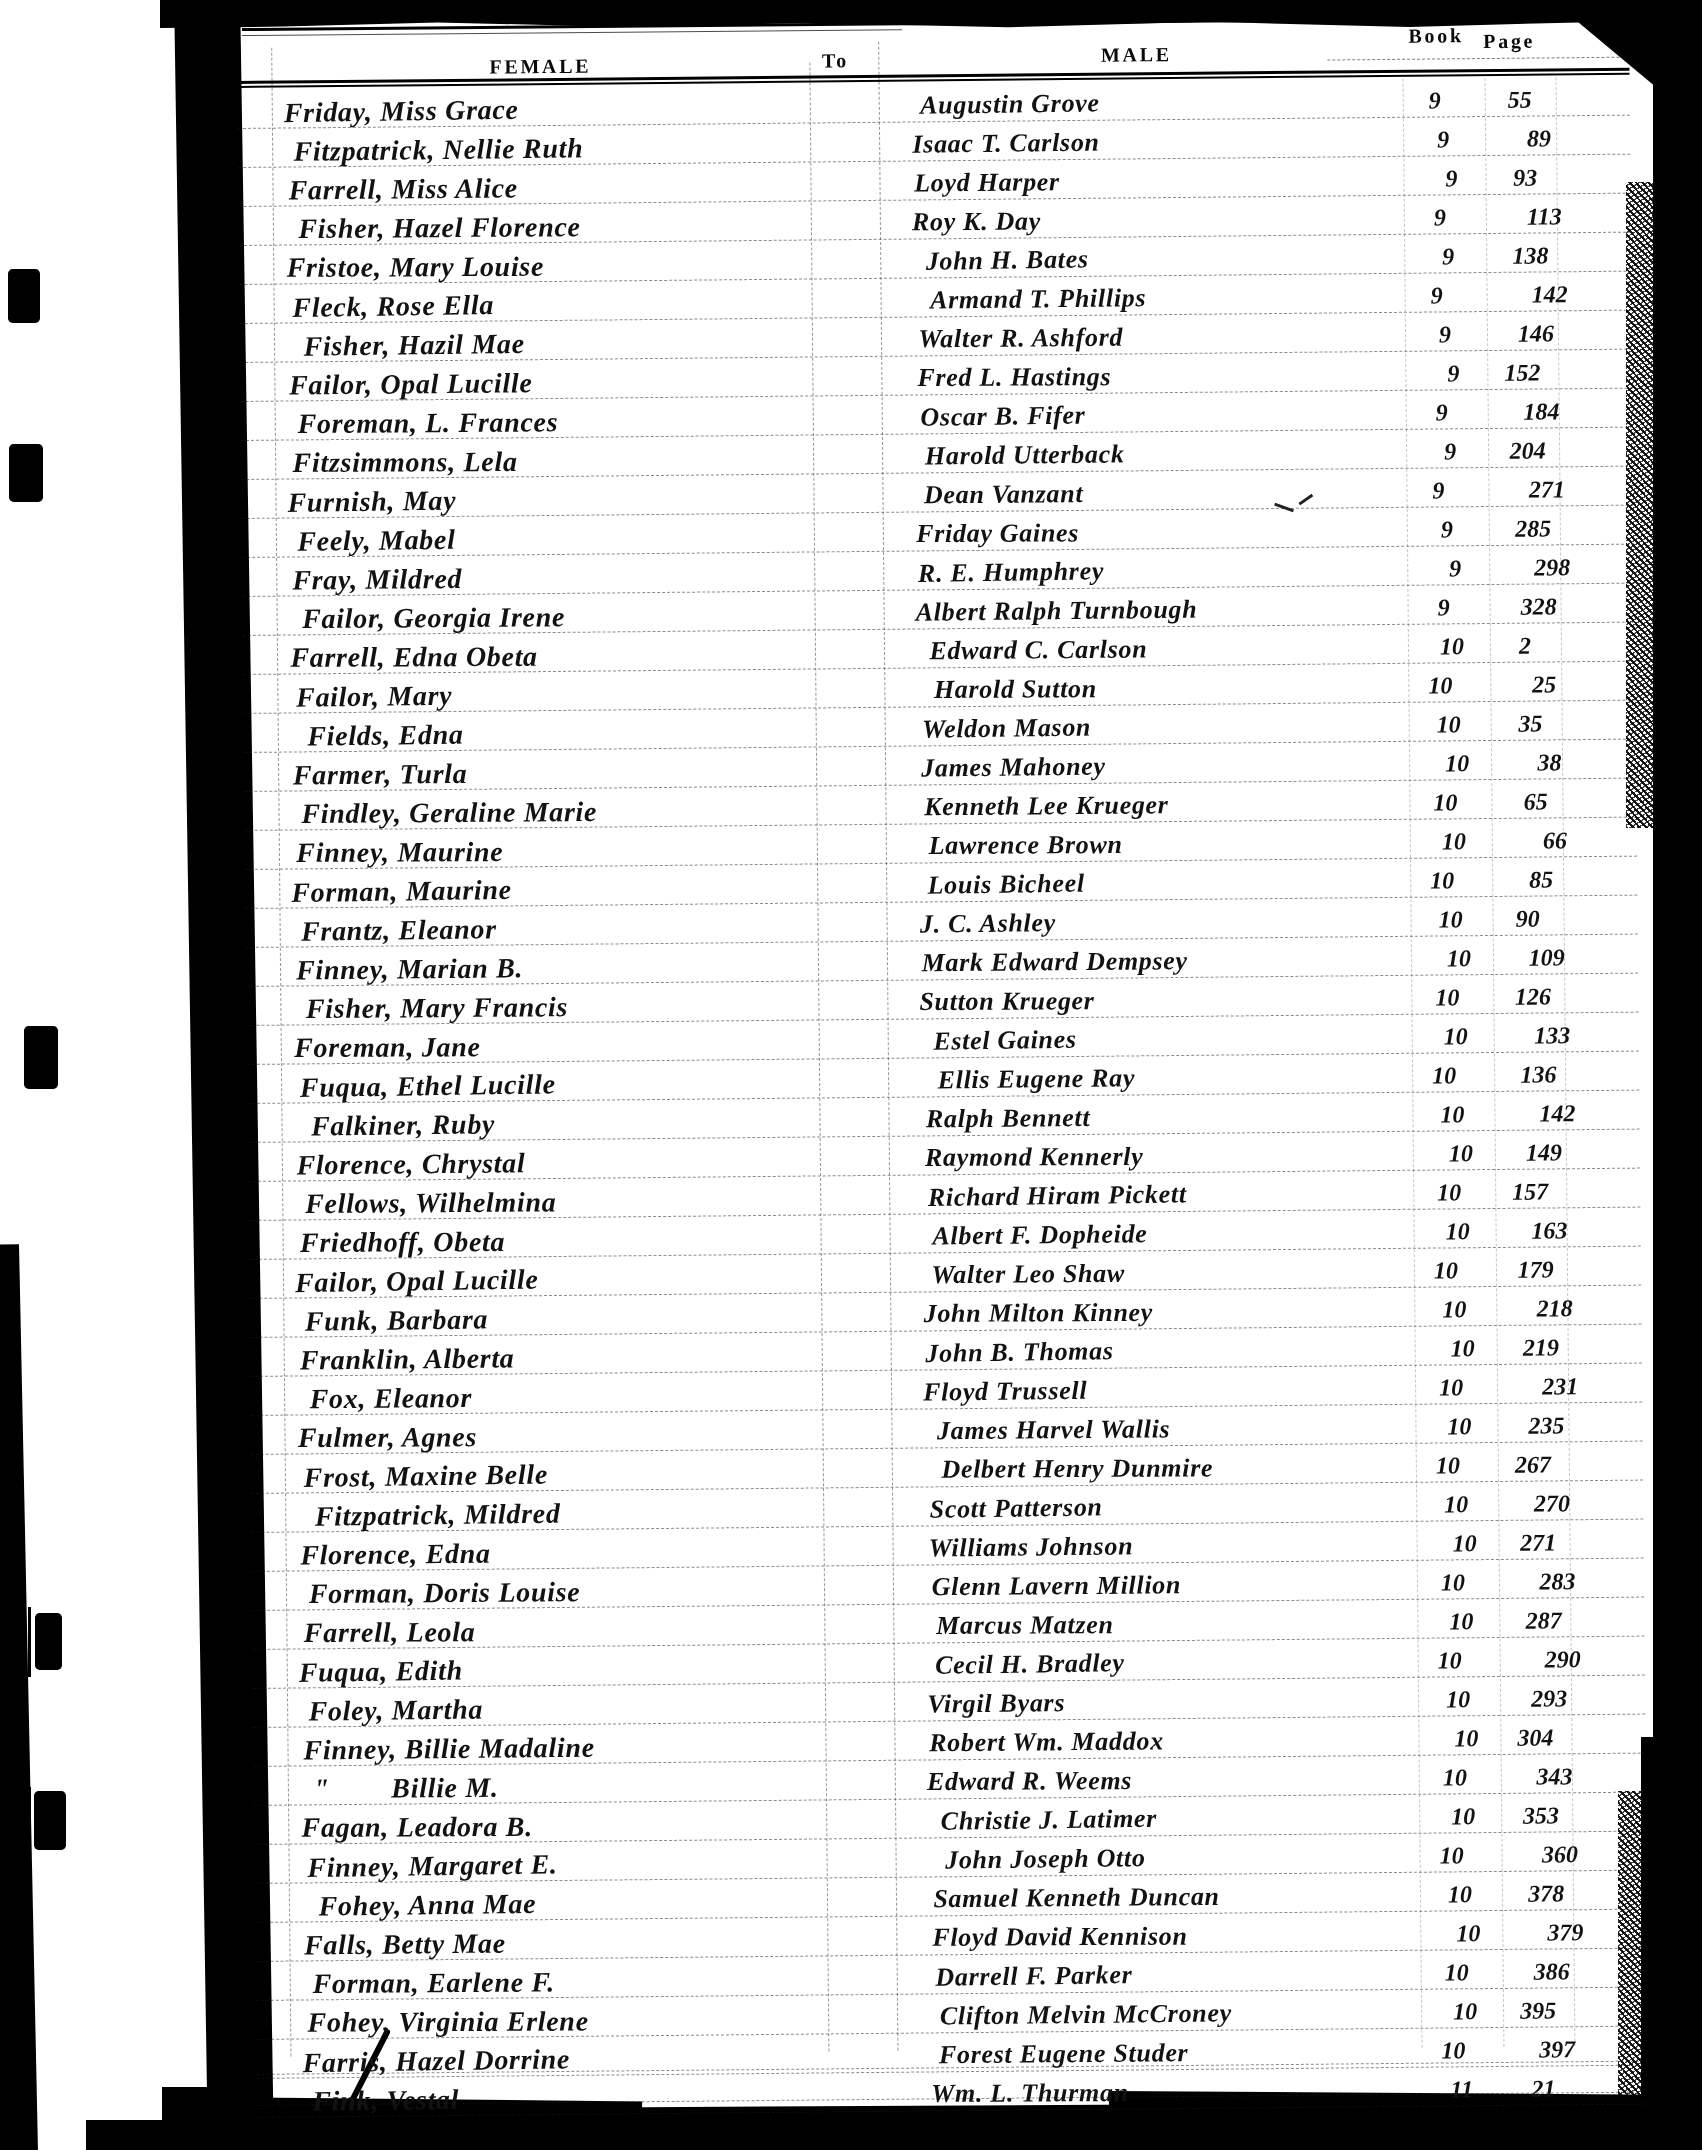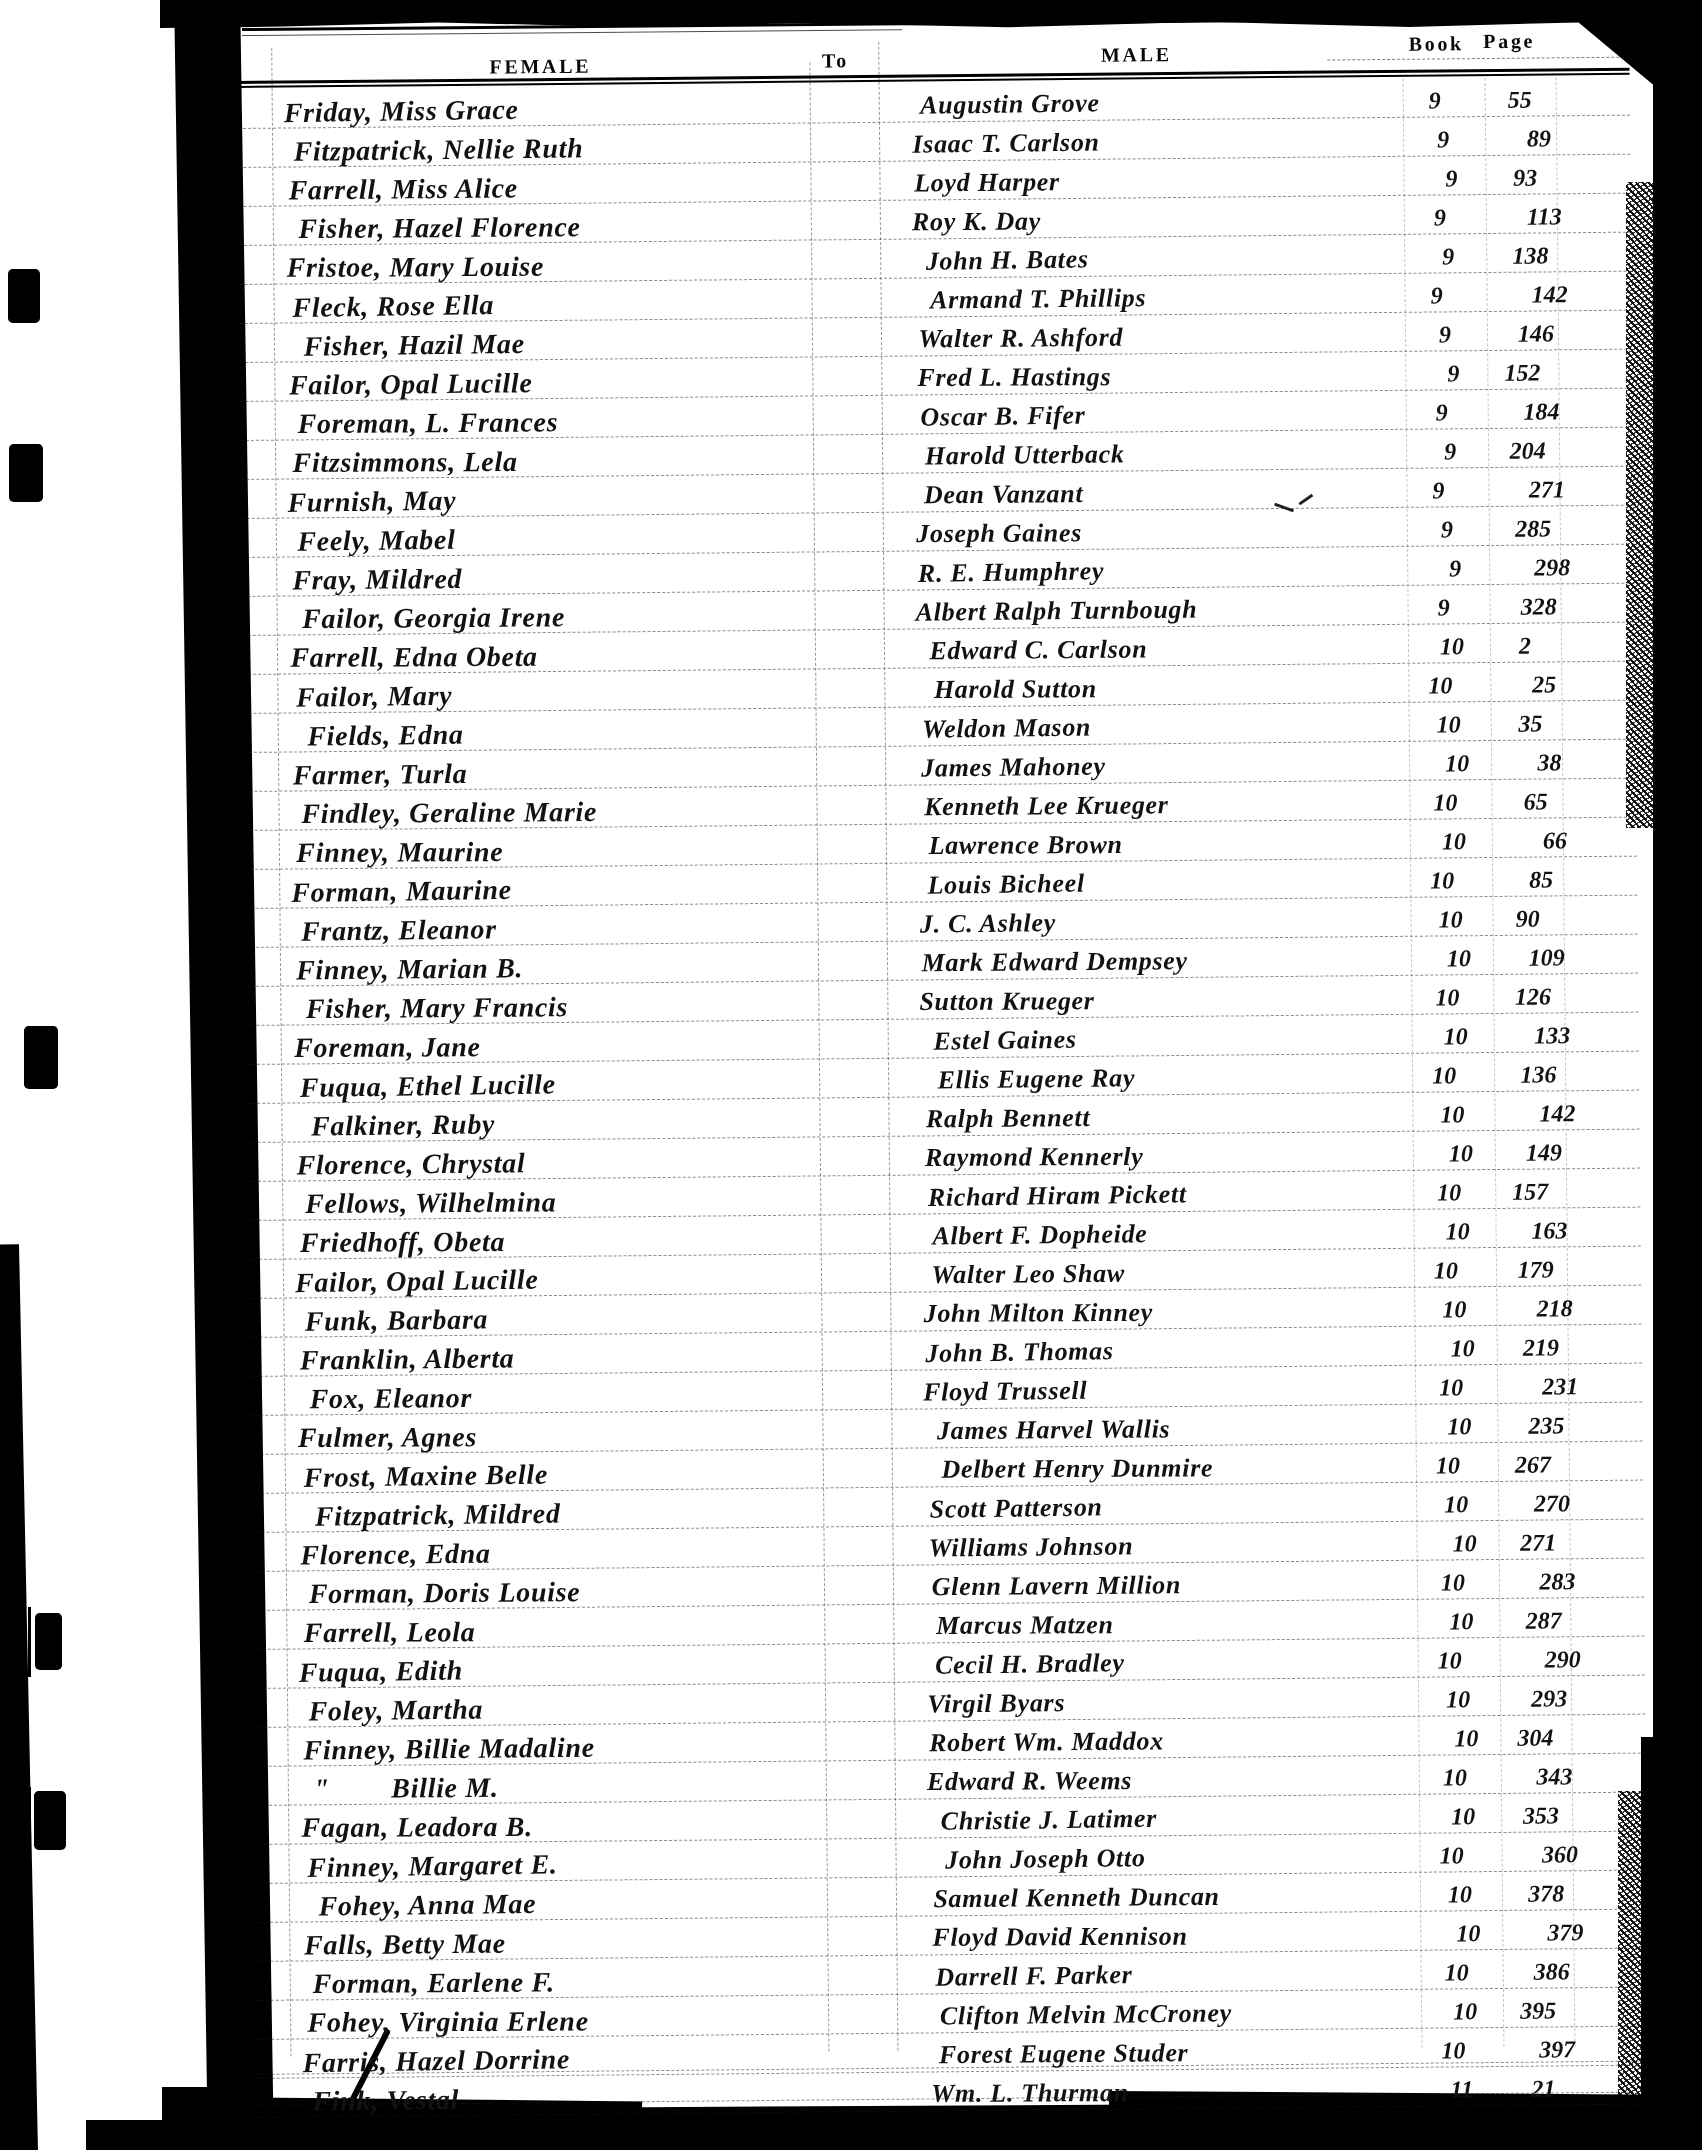--- a/index.html
+++ b/index.html
@@ -108,7 +108,7 @@
   <span class="hdr-label" style="left:303px;top:30px;">FEMALE</span>
   <span class="hdr-label" style="left:598px;top:27px;">To</span>
   <span class="hdr-label" style="left:899px;top:24px;">MALE</span>
-  <span class="hdr-label" style="left:1199px;top:16px;">Book</span>
+  <span class="hdr-label" style="left:1199px;top:8px;">Book</span>
   <span class="hdr-label" style="left:1272px;top:13.5px;">Page</span>
 
   <div class="hdr-dash" style="left:1090px;top:42px;width:302px;"></div>

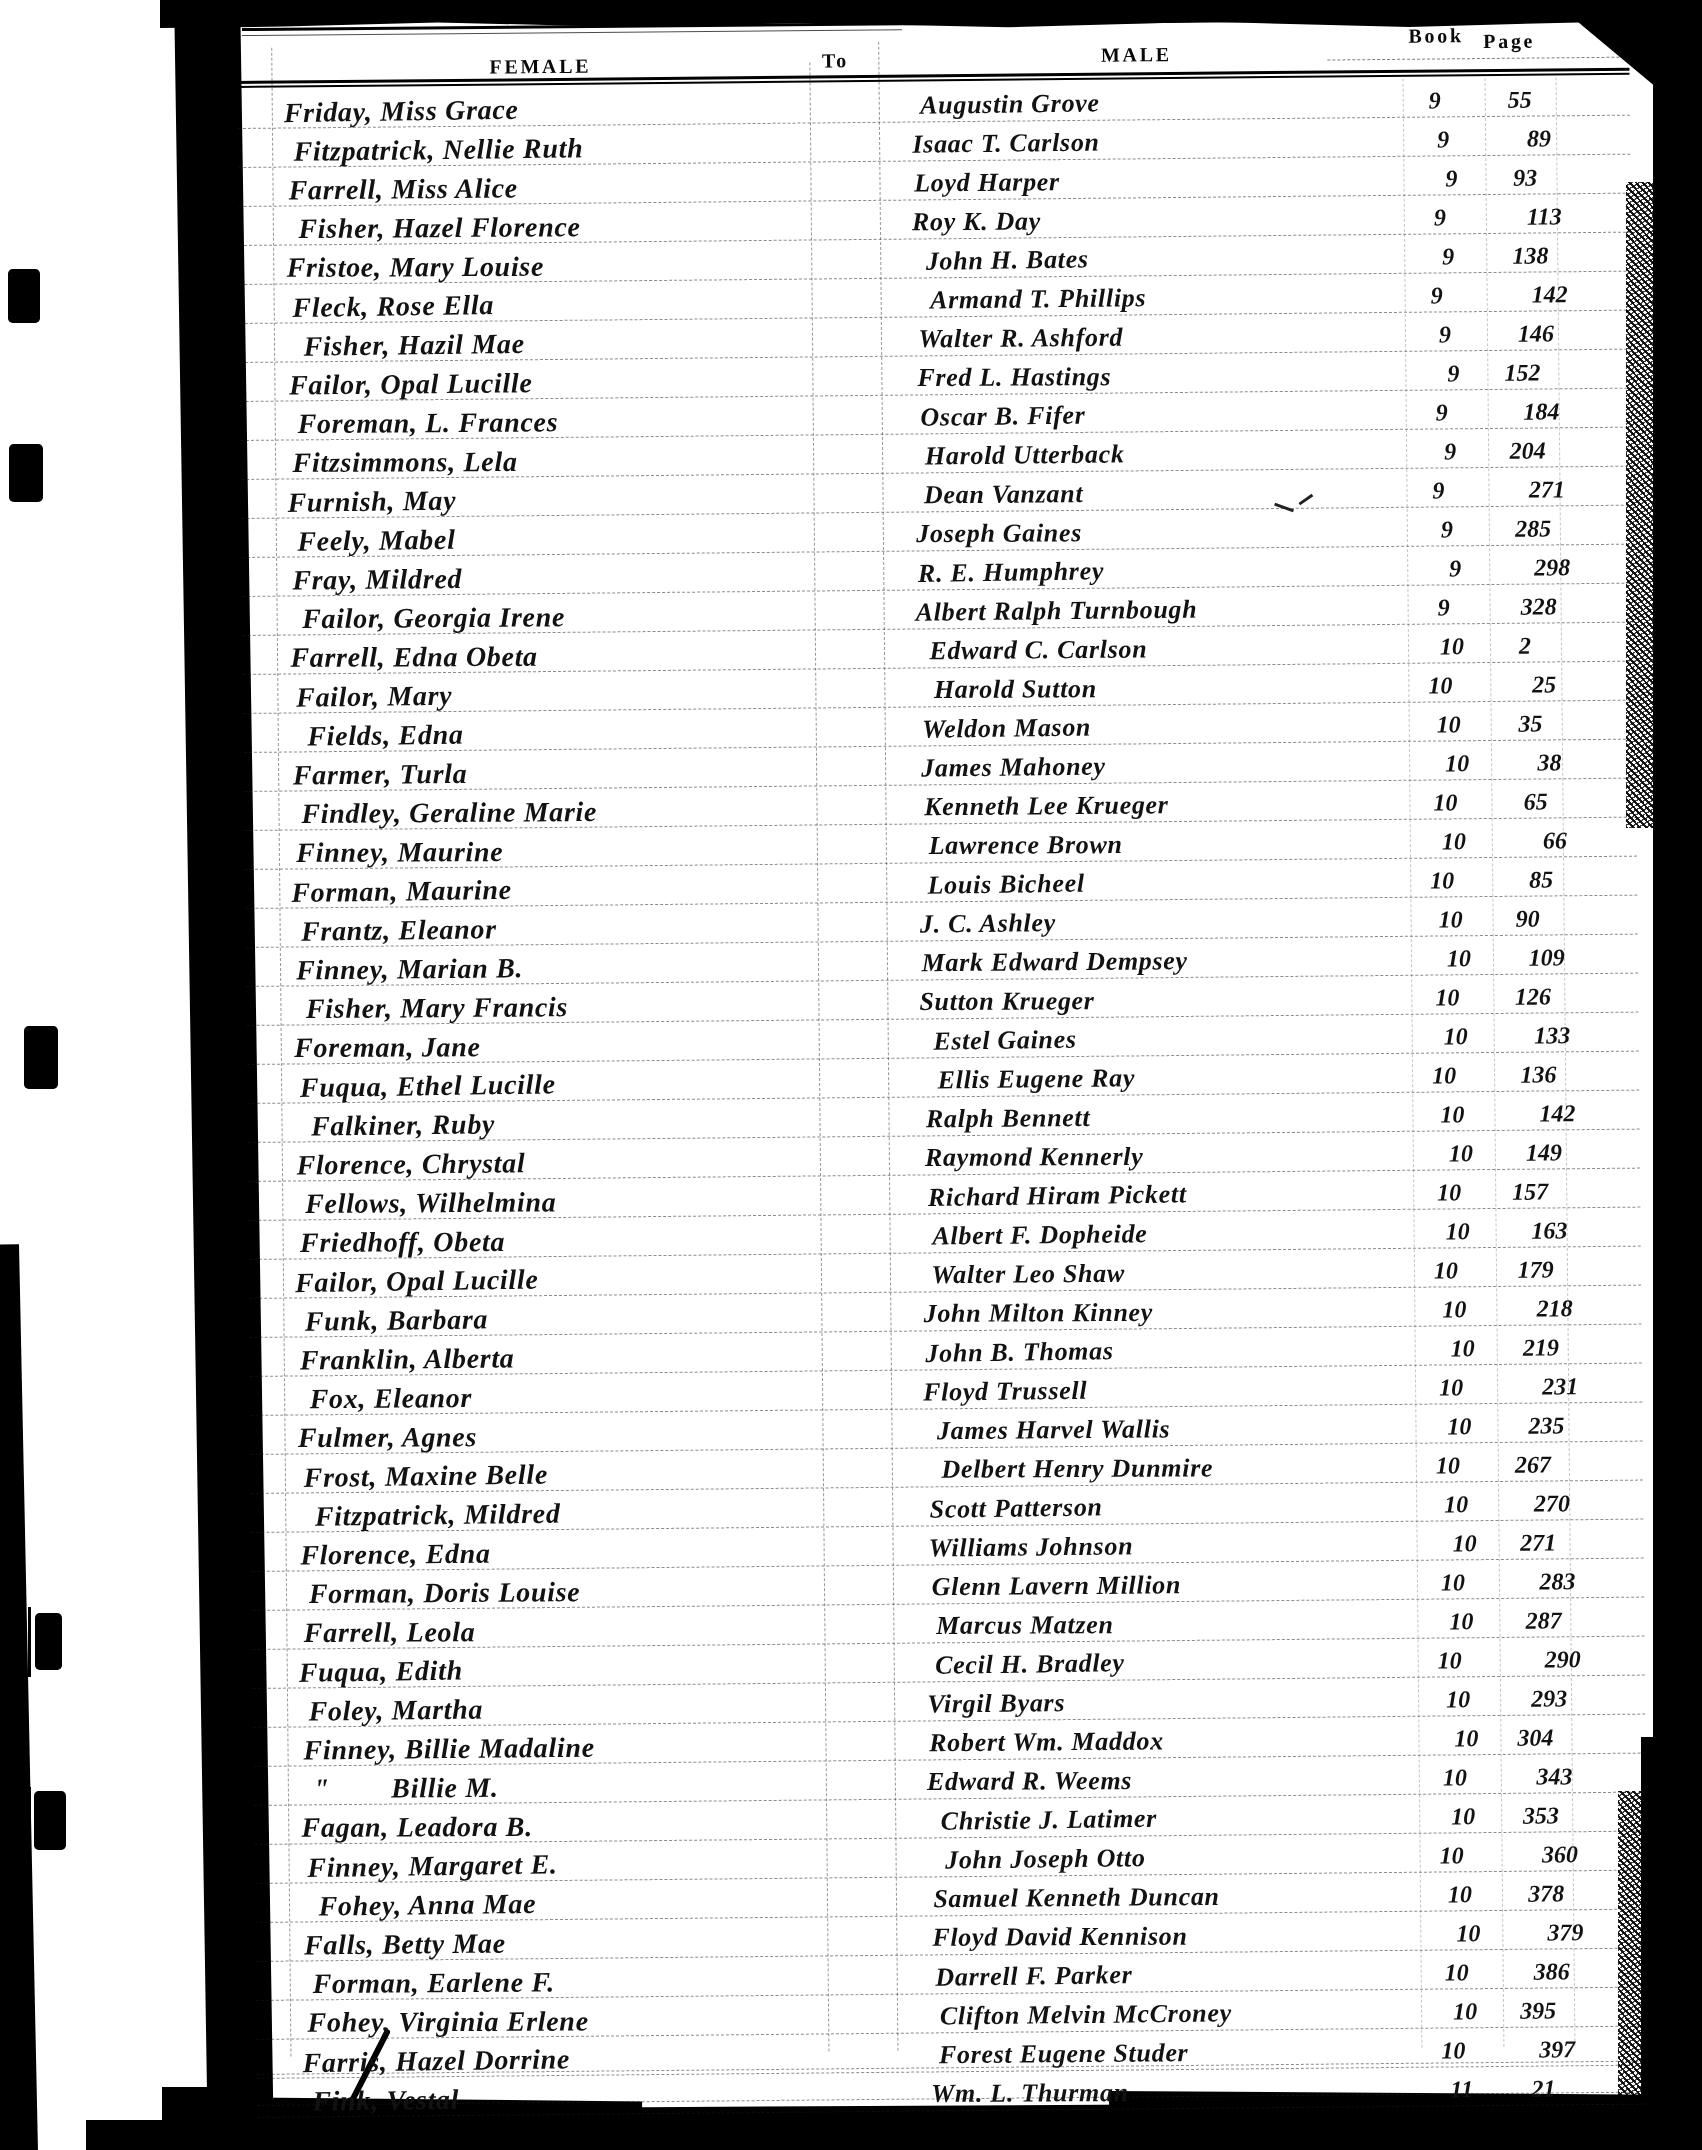--- a/index.html
+++ b/index.html
@@ -202,7 +202,7 @@
 
   <div class="row">
     <span class="cell hand female" style="transform: translateX(9.4px) rotate(-0.15deg);">Feely, Mabel</span>
-    <span class="cell hand male" style="transform: translateX(1.3px) rotate(0.27deg);">Joseph Gaines</span>
+    <span class="cell hand male" style="transform: translateX(1.3px) rotate(0.27deg);">Friday Gaines</span>
     <span class="cell hand book" style="transform: translateX(0px);">9</span>
     <span class="cell hand page" style="transform: translateX(-4.7px);">285</span>
   </div>

